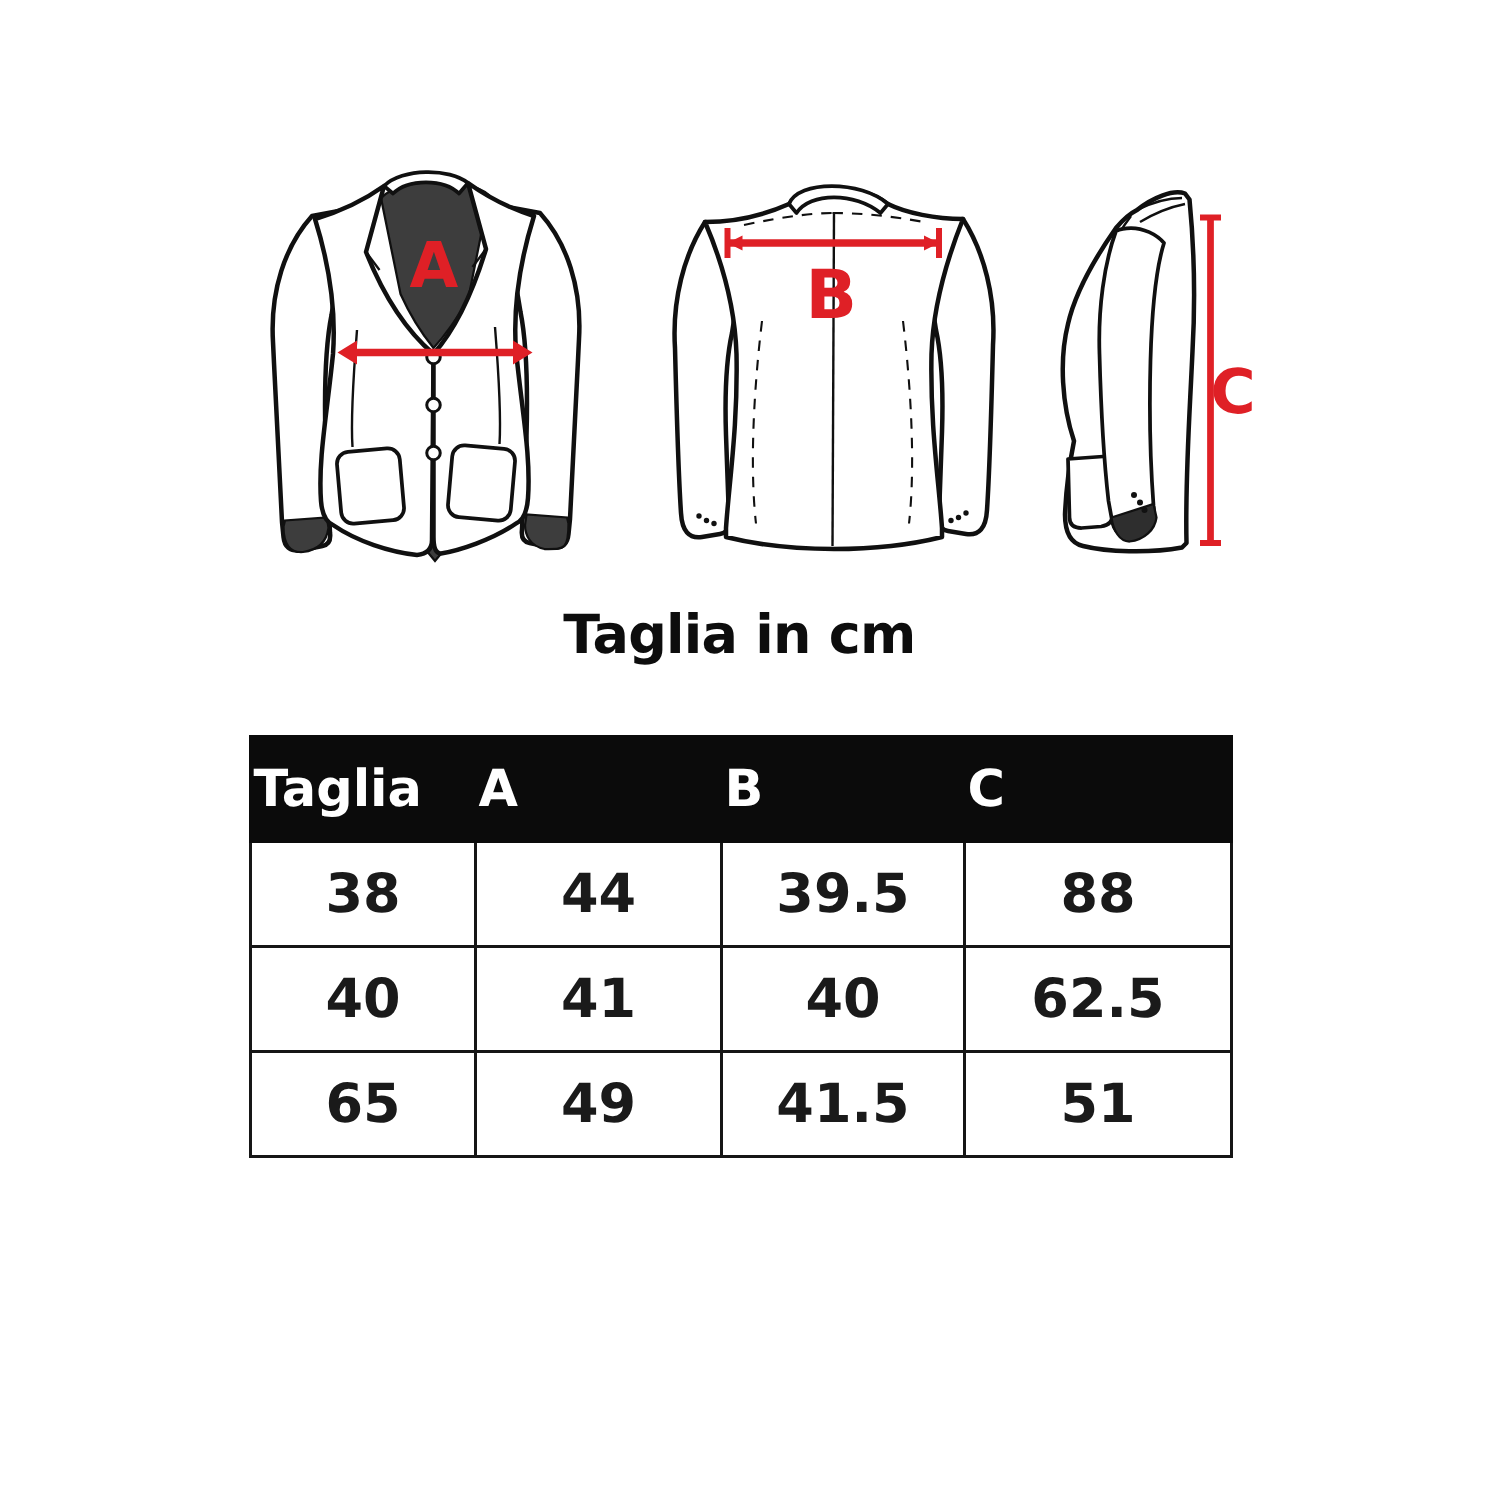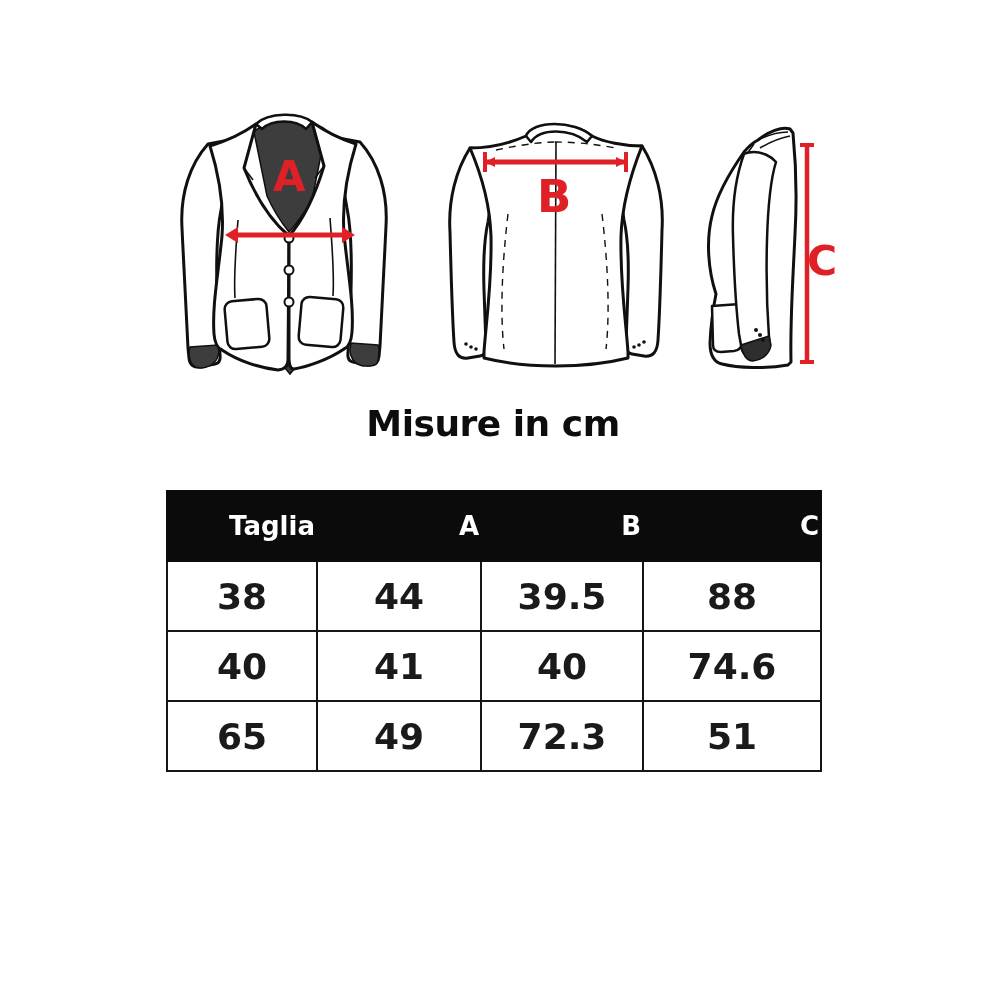--- a/index.html
+++ b/index.html
@@ -146,7 +146,7 @@
   <span class="measure-label label-b">B</span>
   <span class="measure-label label-c">C</span>
 
-  <div class="page-title">Misure in cm</div>
+  <div class="page-title">Taglia in cm</div>
 
   <table class="size-table">
     <colgroup>

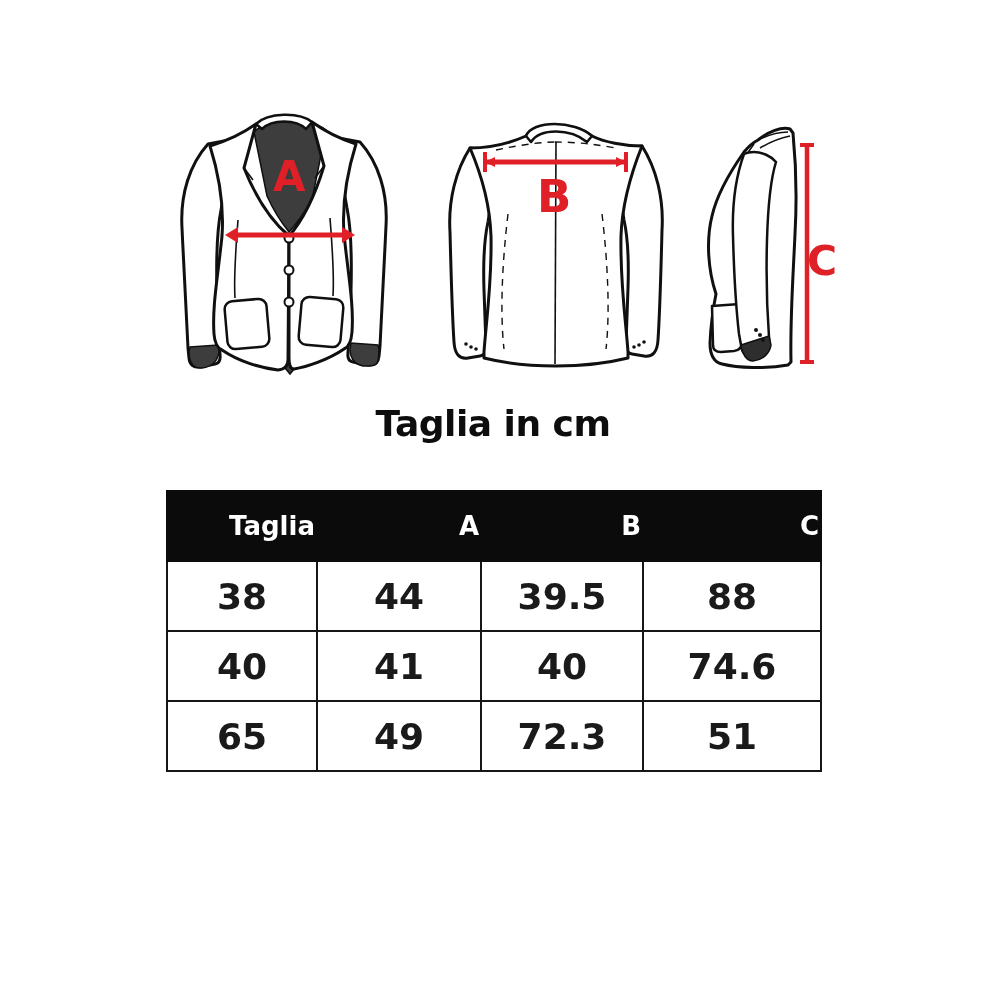--- a/index.html
+++ b/index.html
@@ -24,8 +24,8 @@
     border-collapse:collapse;table-layout:fixed;
   }
   .size-table th{
-    background:#0b0b0b;color:#ffffff;height:66px;font-size:26px;font-weight:700;
-    border:2px solid #0b0b0b;text-align:right;vertical-align:middle;
+    background:#0b0b0b;color:#ffffff;height:66px;font-size:34px;font-weight:700;
+    border:2px solid #0b0b0b;text-align:left;vertical-align:middle;
   }
   .size-table td{
     background:#ffffff;color:#1a1a1a;height:66px;font-size:36px;font-weight:700;

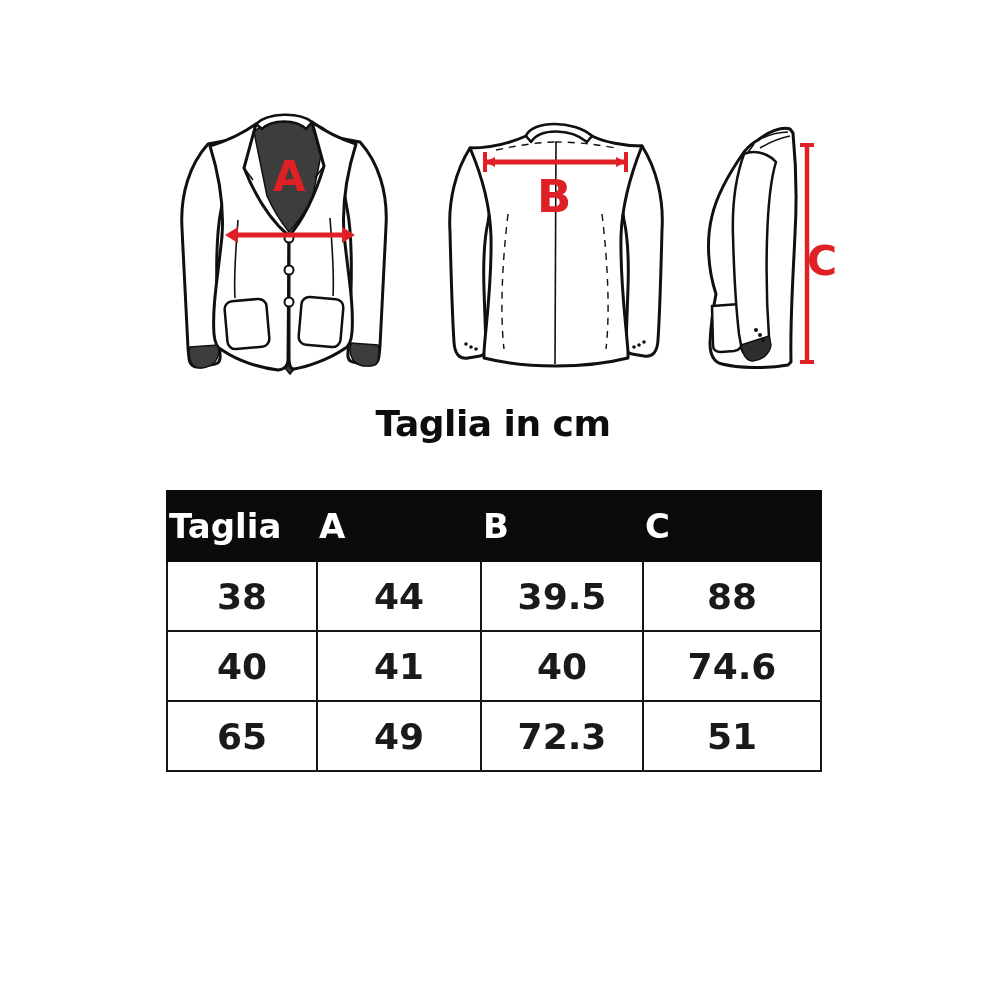--- a/index.html
+++ b/index.html
@@ -174,7 +174,7 @@
         <td>40</td>
         <td>41</td>
         <td>40</td>
-        <td>74.6</td>
+        <td>62.5</td>
       </tr>
       <tr>
         <td>65</td>

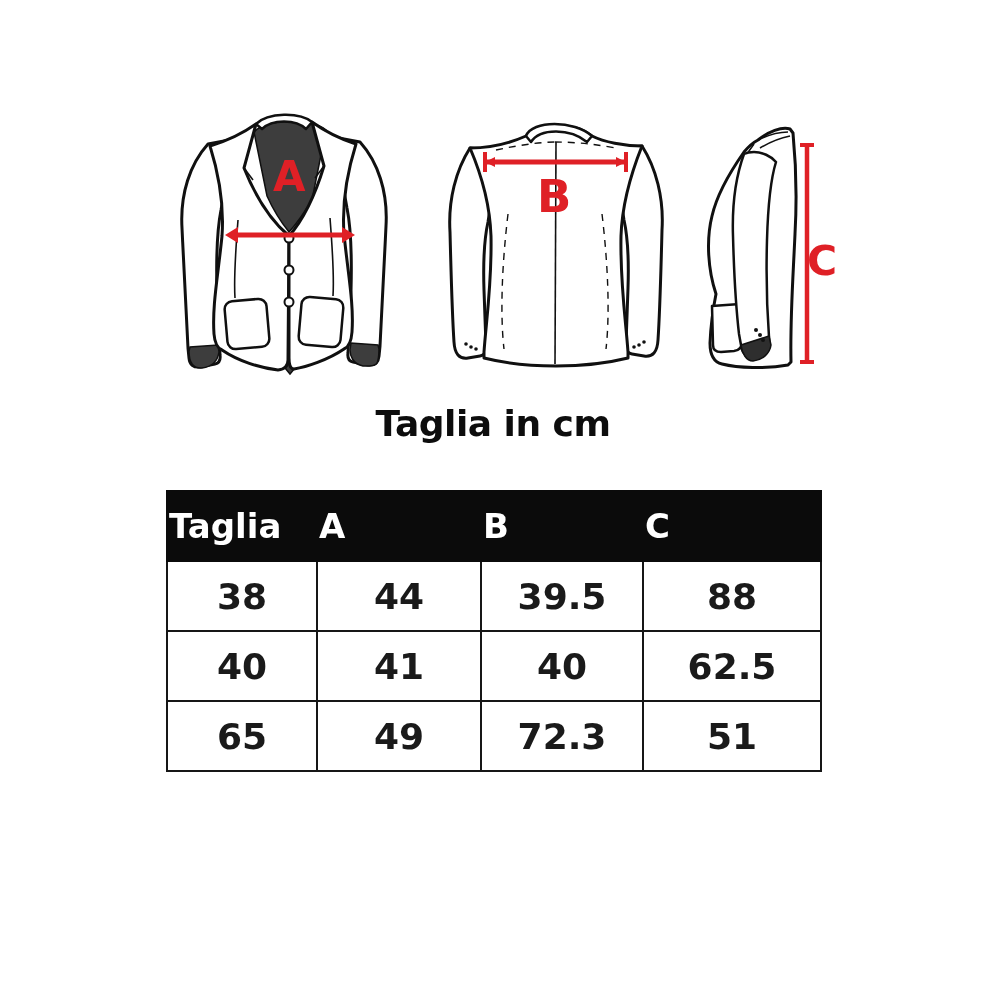--- a/index.html
+++ b/index.html
@@ -179,7 +179,7 @@
       <tr>
         <td>65</td>
         <td>49</td>
-        <td>72.3</td>
+        <td>41.5</td>
         <td>51</td>
       </tr>
     </tbody>

